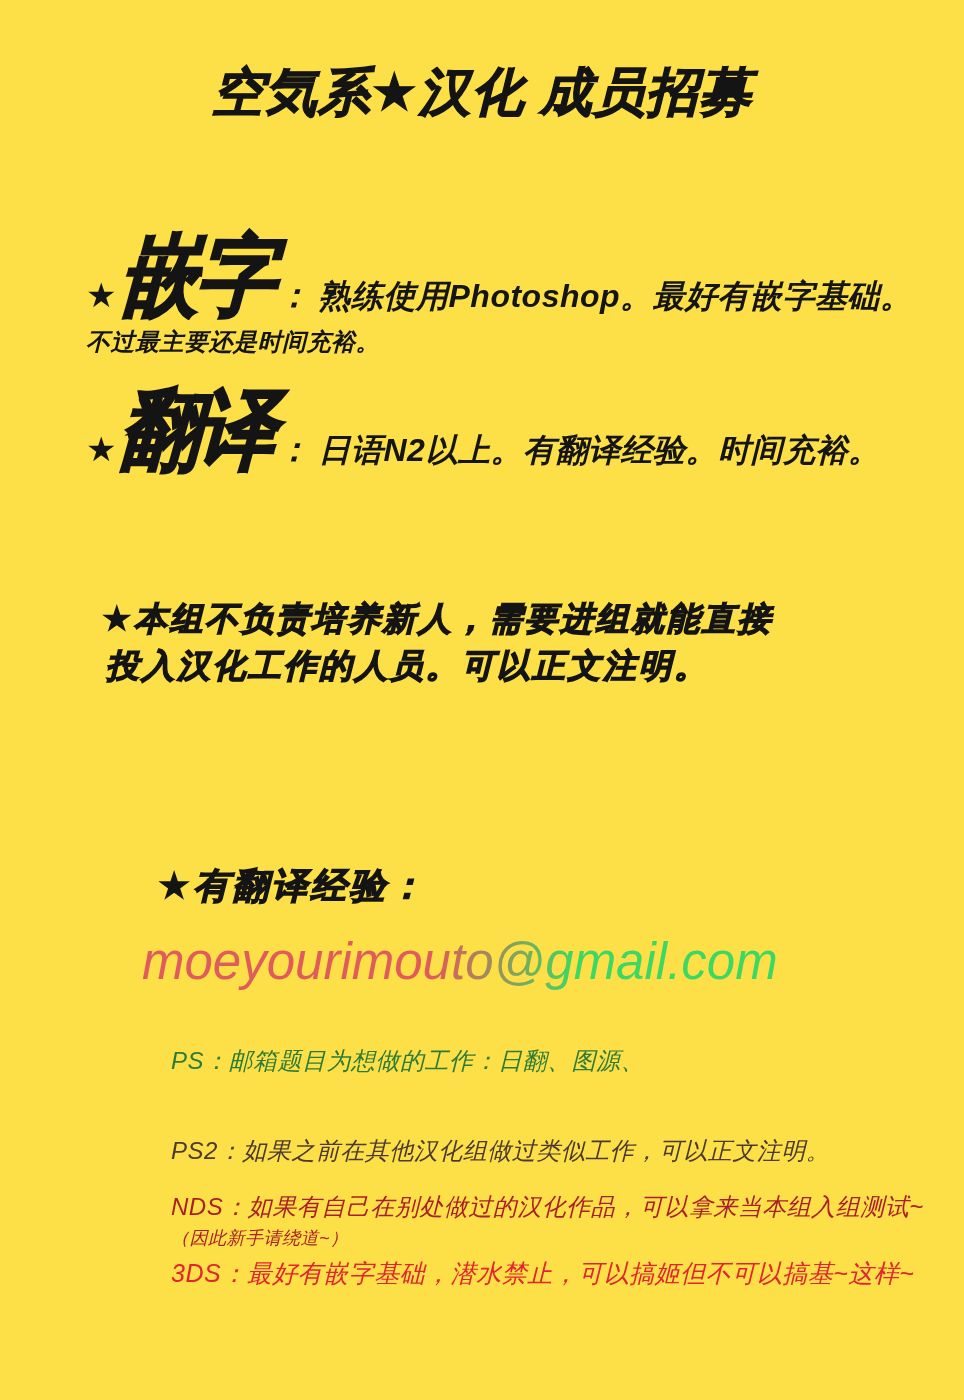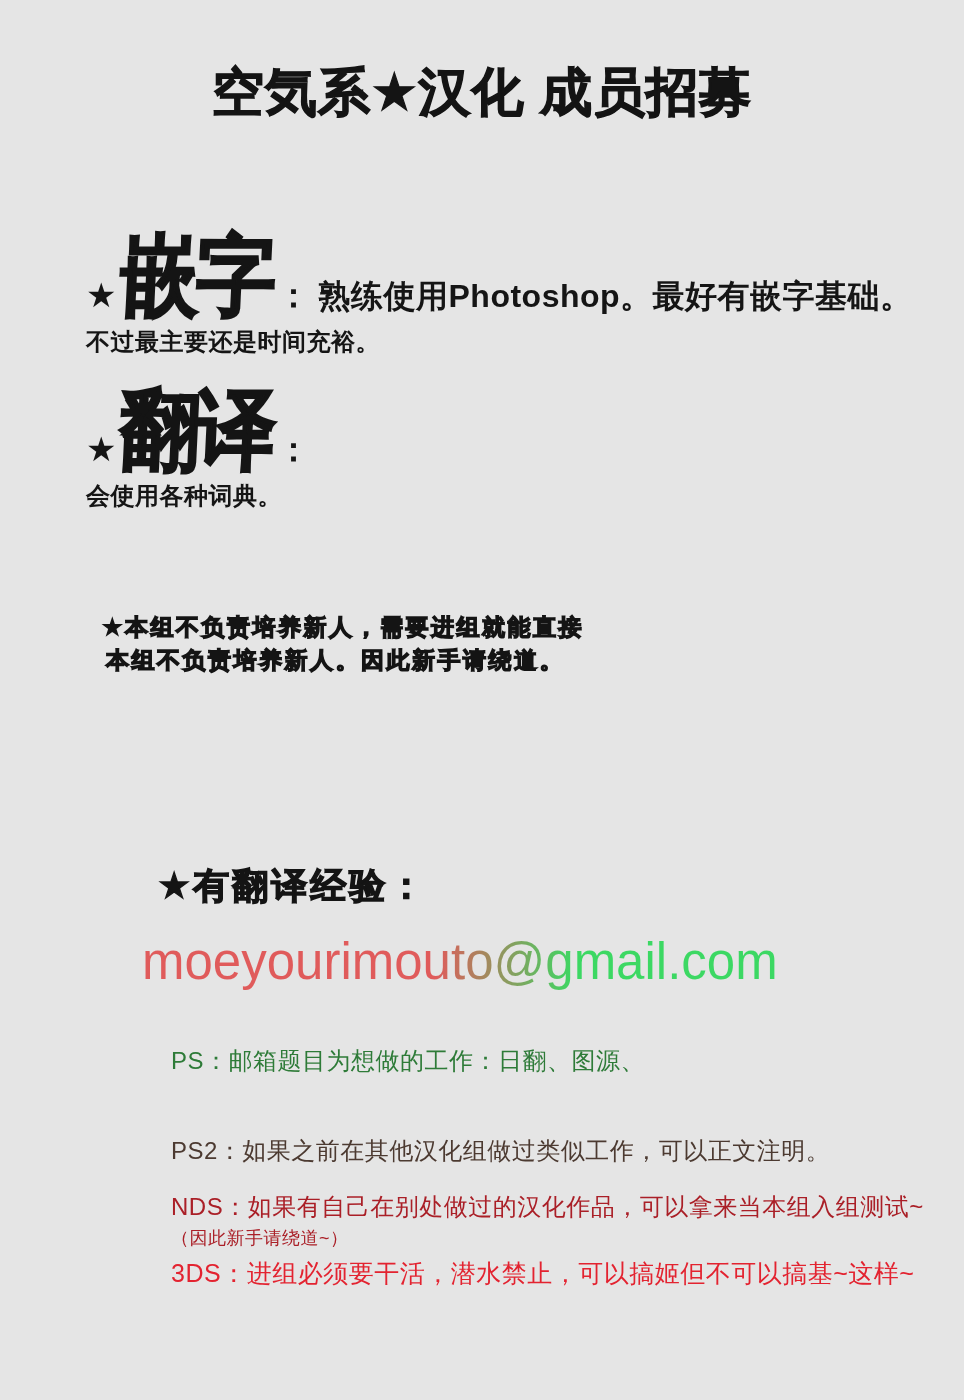--- a/index.html
+++ b/index.html
@@ -12,9 +12,10 @@
     position: relative;
     width: 964px;
     height: 1400px;
-    background: #e5e5e5;
+    background: #fde047;
     overflow: hidden;
     color: #151515;
+    font-style: italic;
   }
   
   .title {

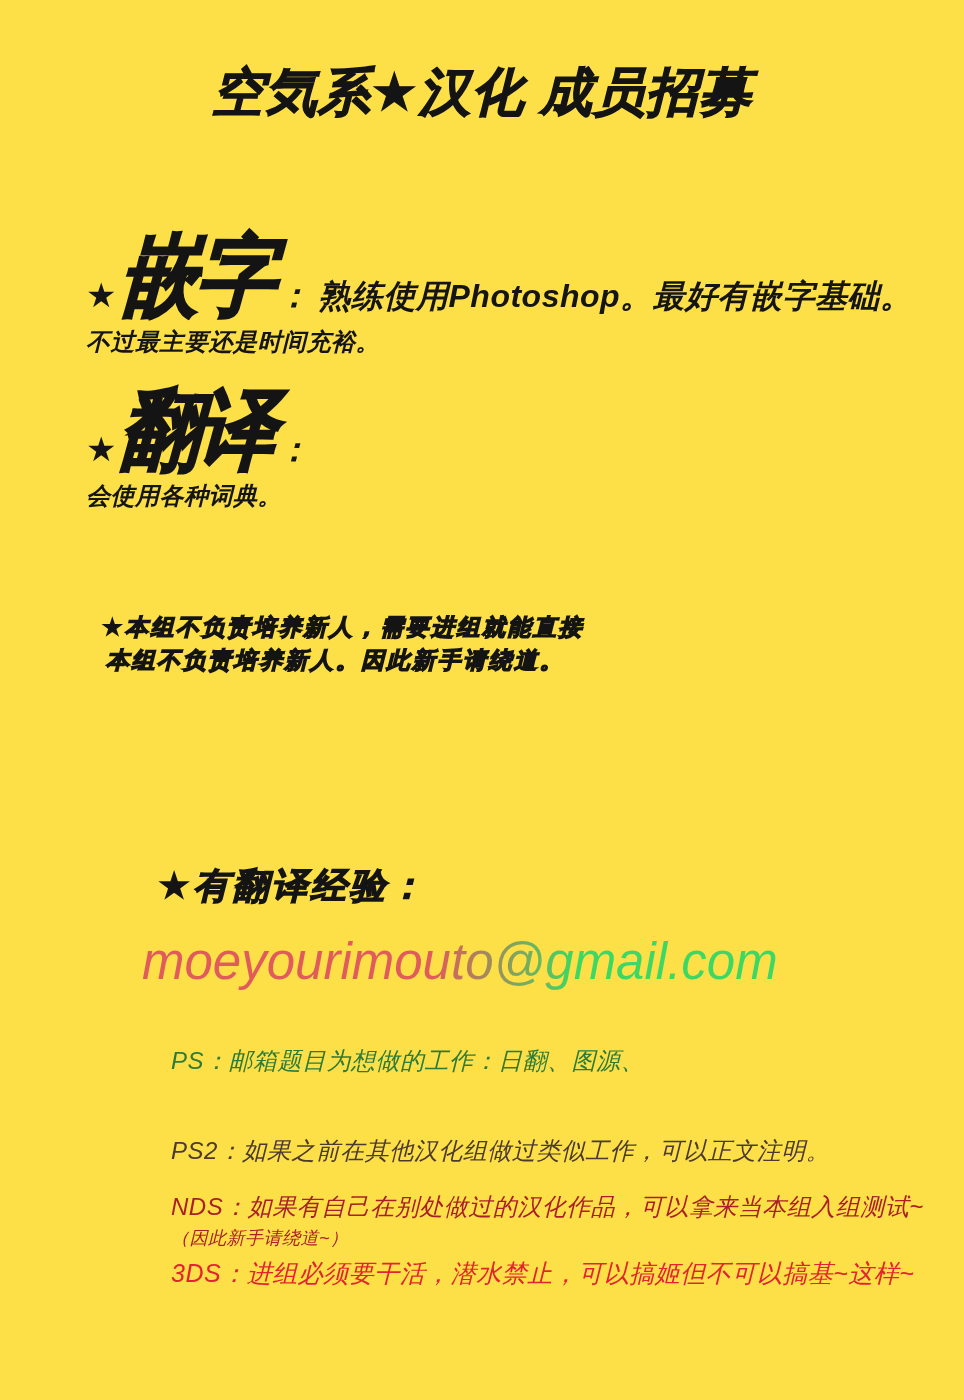--- a/index.html
+++ b/index.html
@@ -149,6 +149,7 @@
       <span class="job-star">★</span>
       <span class="job-name">翻译</span>
       <span class="job-colon">：</span>
+      <span class="job-desc">日语N2以上。有翻译经验。时间充裕。</span>
     </div>
     <div class="job-desc2">会使用各种词典。</div>
   </section>

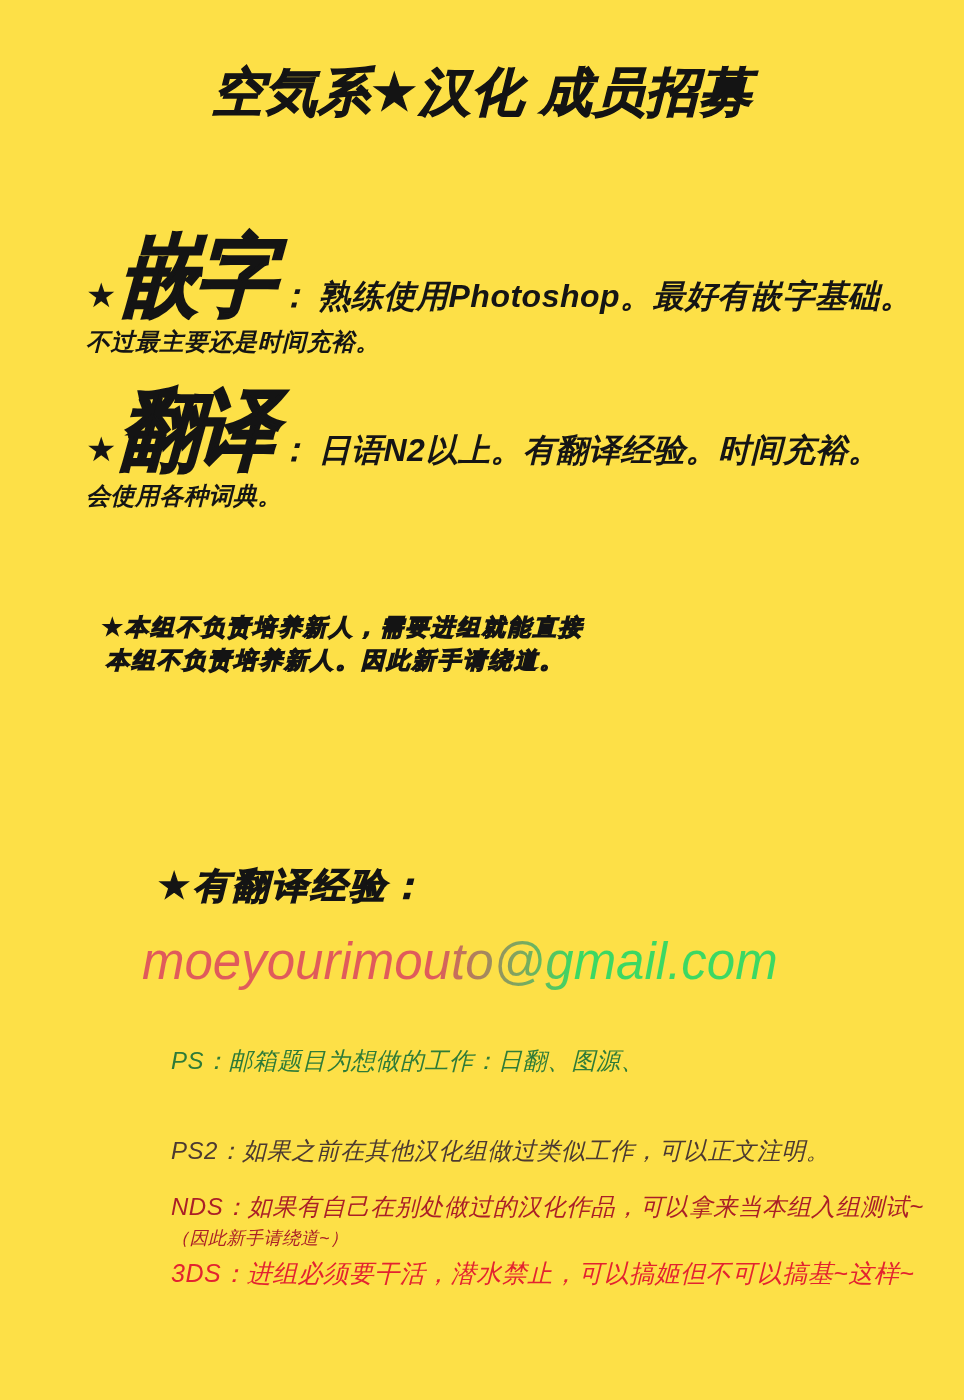--- a/index.html
+++ b/index.html
@@ -151,7 +151,6 @@
       <span class="job-colon">：</span>
       <span class="job-desc">日语N2以上。有翻译经验。时间充裕。</span>
     </div>
-    <div class="job-desc2">会使用各种词典。</div>
   </section>
 
   <div class="notice">

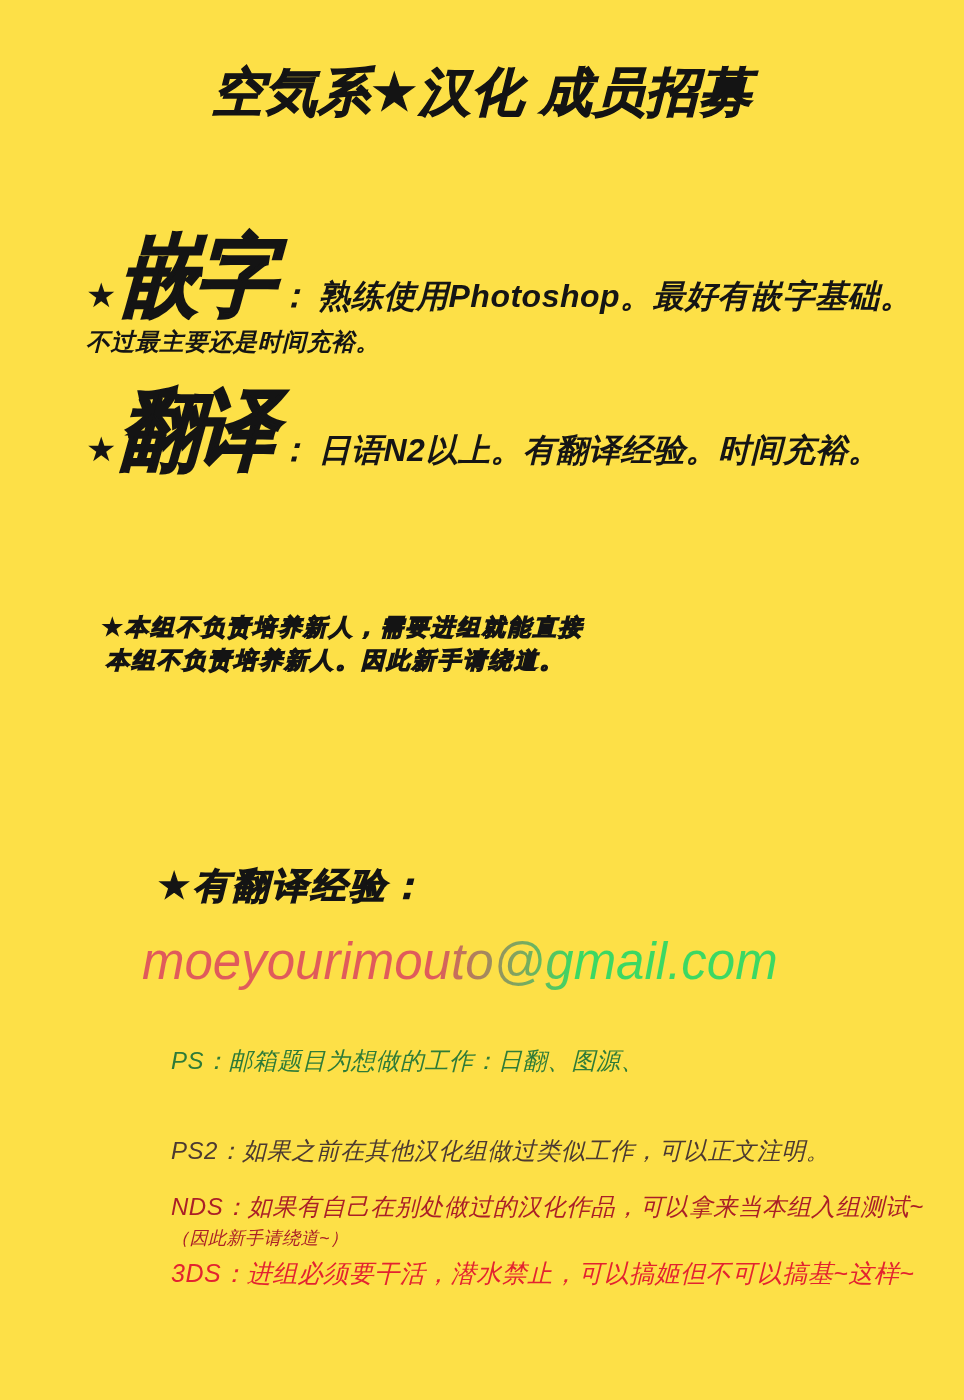--- a/index.html
+++ b/index.html
@@ -76,8 +76,8 @@
   .notice {
     position: absolute;
     left: 102px;
-    top: 611px;
-    font-size: 23px;
+    top: 596px;
+    font-size: 33px;
     font-weight: 900;
     letter-spacing: 2.5px;
     line-height: 1.42;

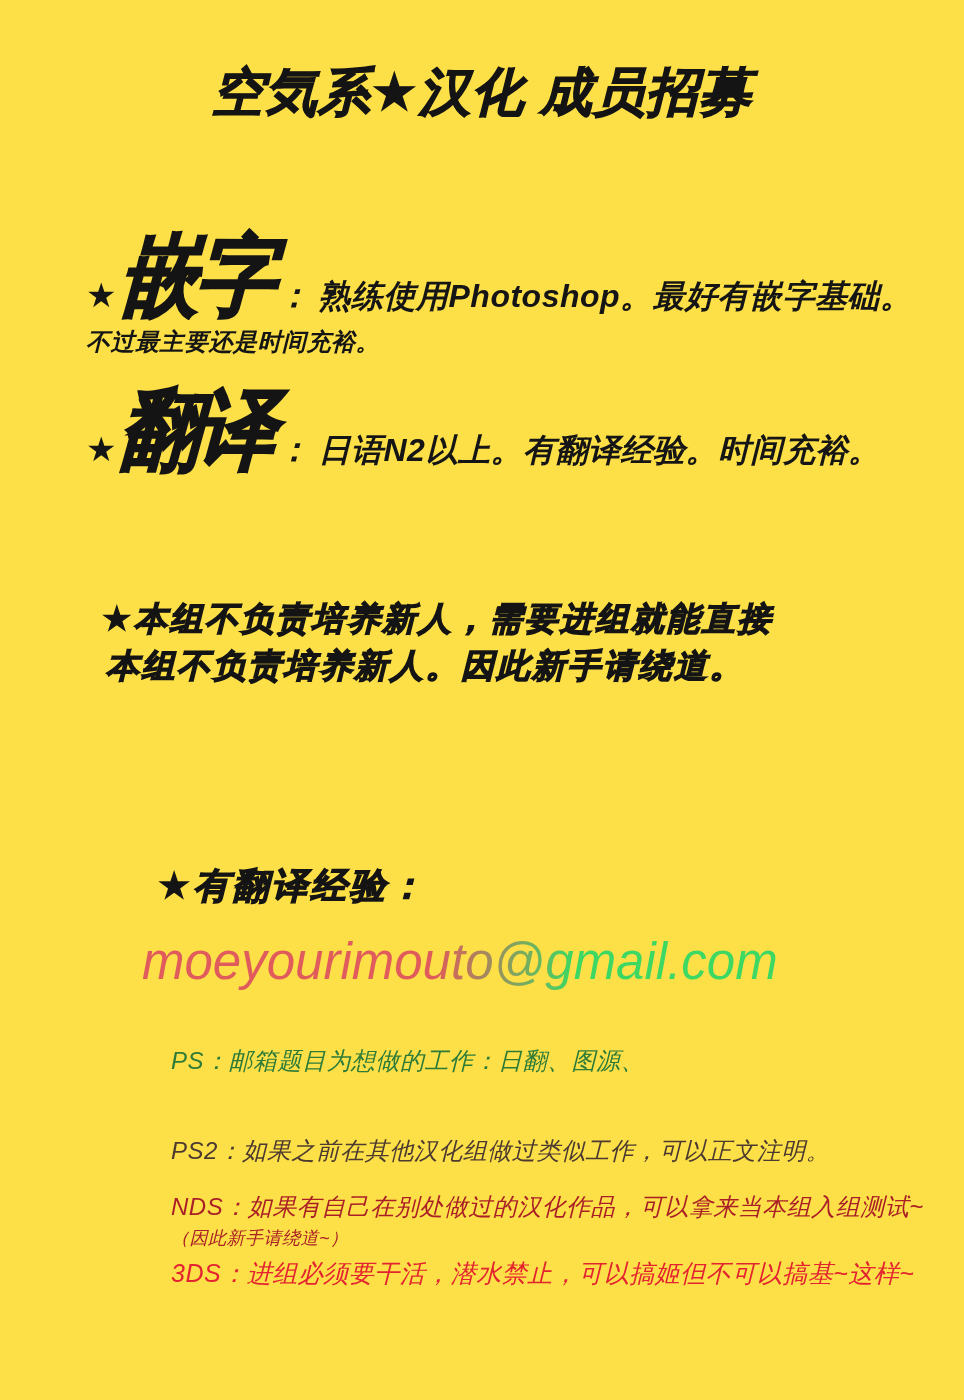--- a/index.html
+++ b/index.html
@@ -155,7 +155,7 @@
 
   <div class="notice">
     <div class="notice-line1">★本组不负责培养新人，需要进组就能直接</div>
-    <div class="notice-line2">本组不负责培养新人。因此新手请绕道。</div>
+    <div class="notice-line2">投入汉化工作的人员。可以正文注明。</div>
   </div>
 
   <div class="contact-heading">★有翻译经验：</div>

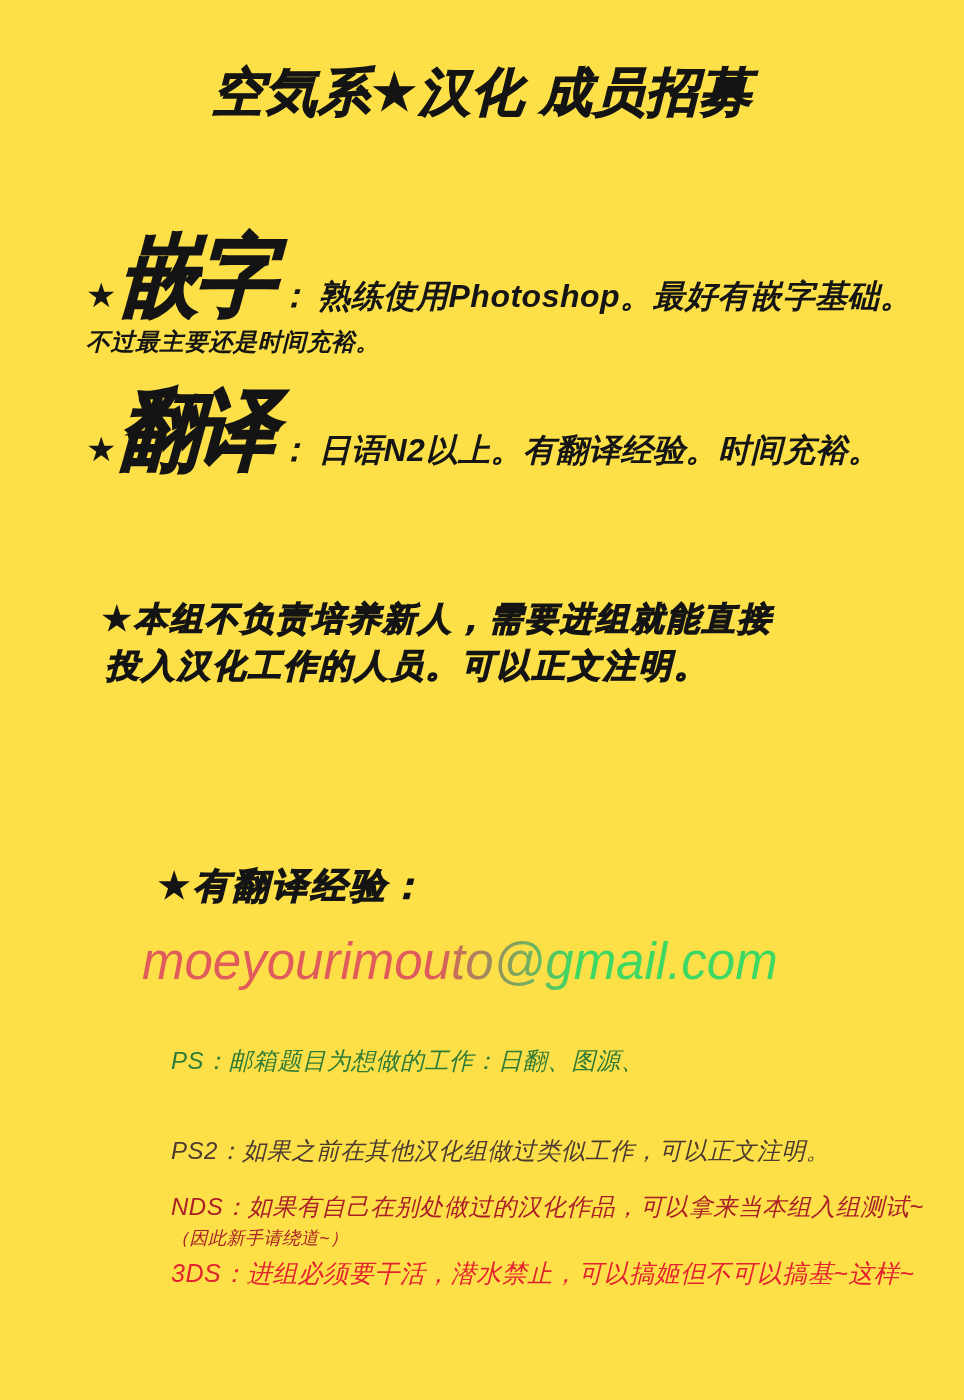--- a/index.html
+++ b/index.html
@@ -176,7 +176,7 @@
   </div>
 
   <div class="note note-3ds">
-    <div style="color: rgb(227, 35, 48);">3DS：进组必须要干活，潜水禁止，可以搞姬但不可以搞基~这样~</div>
+    <div style="color: rgb(227, 35, 48);">3DS：最好有嵌字基础，潜水禁止，可以搞姬但不可以搞基~这样~</div>
   </div>
 
 </div>

